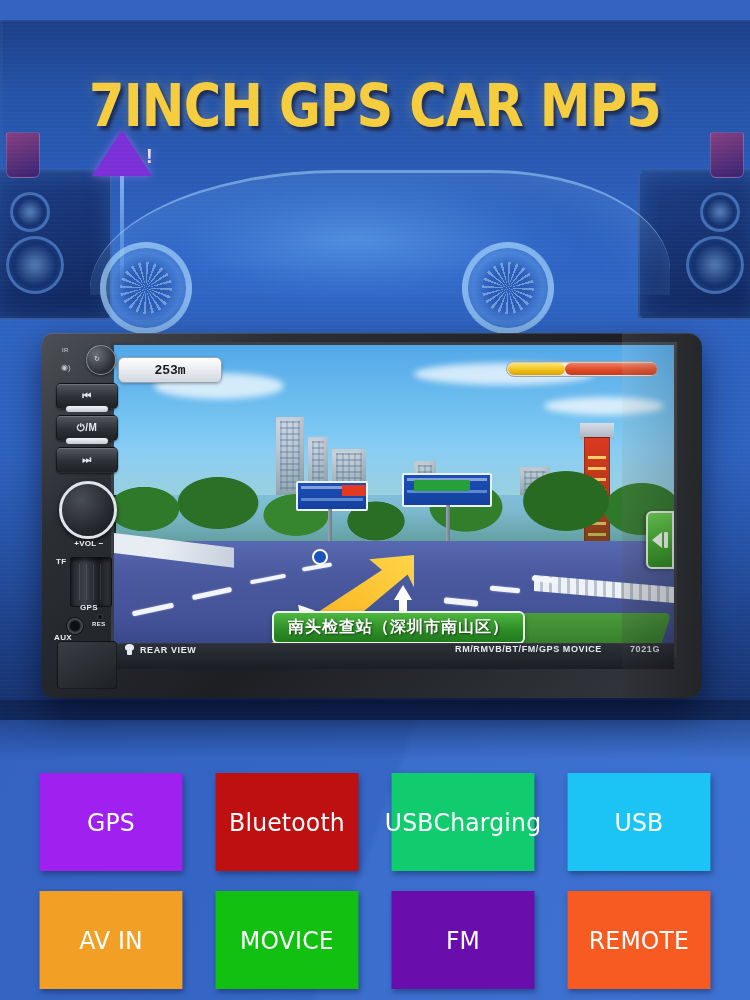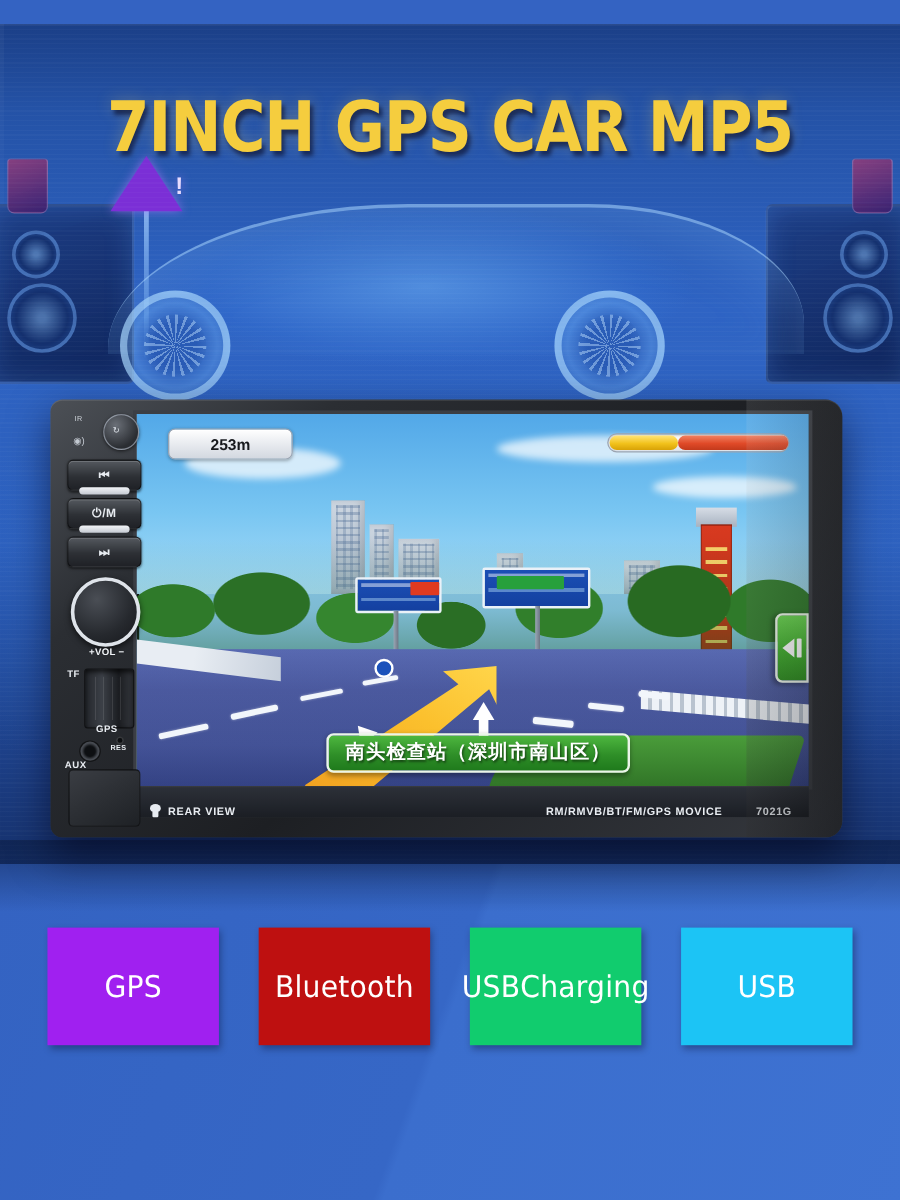--- a/index.html
+++ b/index.html
@@ -373,7 +373,7 @@
     color: #17191d; font-size: 13px; font-weight: bold;
     white-space: nowrap;
   }
-  .pill.dist { left: 26px; width: 104px; font-family: Liberation Sans, sans-serif; }
+  .pill.dist { left: 4px; width: 104px; font-family: Liberation Mono, monospace; }
   .pill.dest { left: 146px; width: 220px; font-size: 14px; letter-spacing: 1px; }
   .bar-track {
     position: absolute; left: 392px; top: 16px; width: 152px; height: 16px;

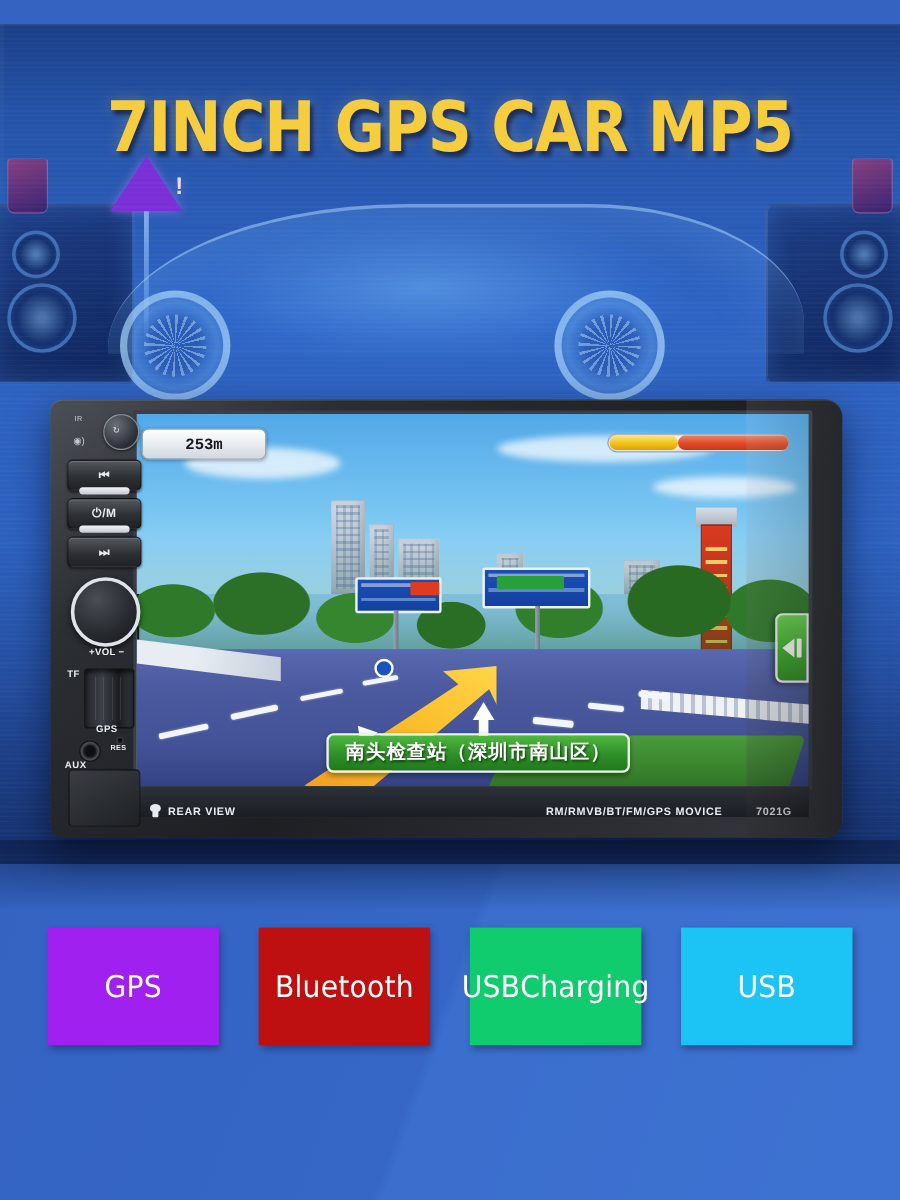--- a/index.html
+++ b/index.html
@@ -425,9 +425,9 @@
 
   
   .unit-strip {
-    position: absolute; left: 72px; top: 322px; width: 560px; height: 26px;
+    position: absolute; left: 72px; top: 310px; width: 560px; height: 26px;
     background: linear-gradient(to bottom, #2c3038, #1b1e24);
-    display: flex; align-items: flex-end;
+    display: flex; align-items: flex-start;
     border-top: 1px solid rgba(255,255,255,.12);
   }
   .strip-left { display: flex; align-items: center; gap: 5px; margin-left: 10px; }

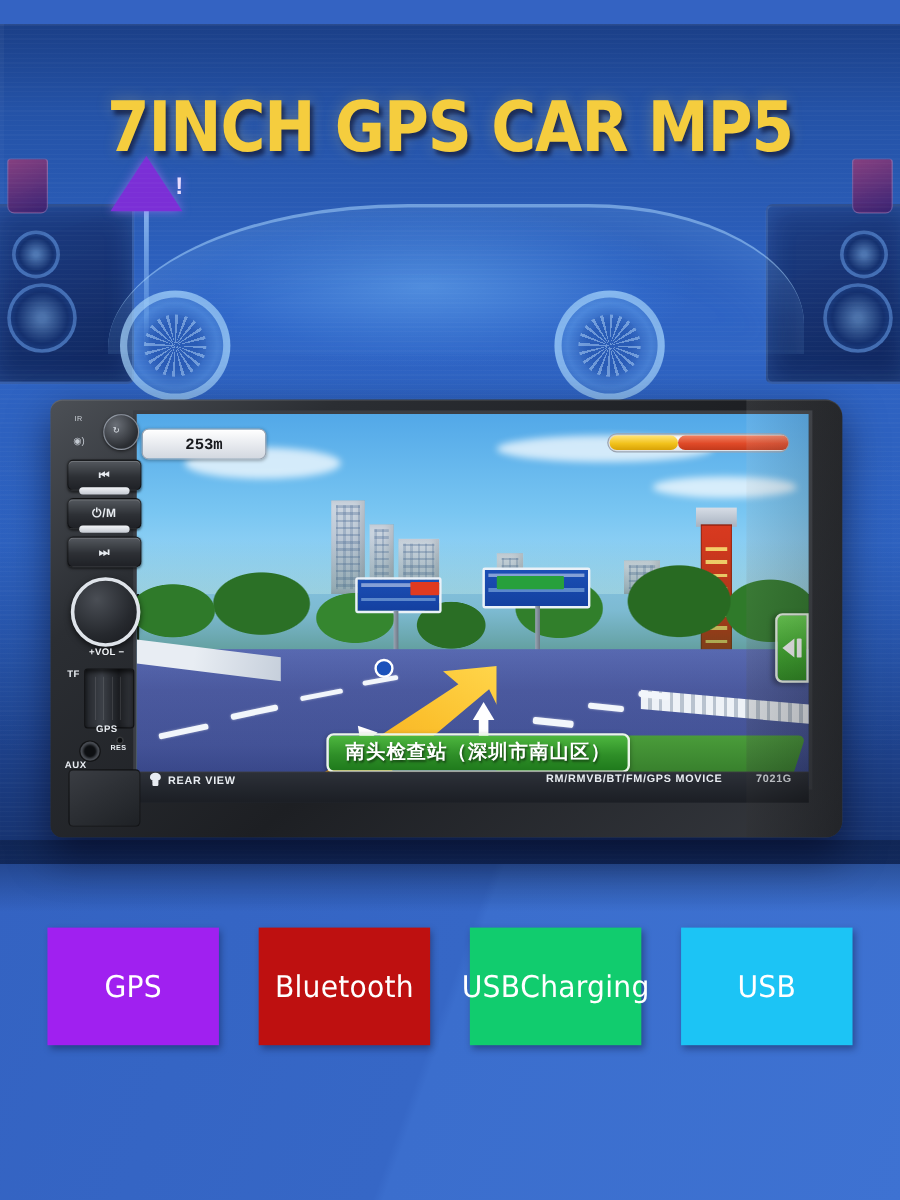--- a/index.html
+++ b/index.html
@@ -641,6 +641,20 @@
           <div>USB</div>
         </div>
       </div>
+    <div class="tile-row" id="tileRow1">
+        <div class="tile" style="background: rgb(242, 160, 37);">
+          <div>AV IN</div>
+        </div>
+        <div class="tile" style="background: rgb(18, 192, 18);">
+          <div>MOVICE</div>
+        </div>
+        <div class="tile" style="background: rgb(106, 13, 173);">
+          <div>FM</div>
+        </div>
+        <div class="tile" style="background: rgb(247, 91, 34);">
+          <div>REMOTE</div>
+        </div>
+      </div>
   </div>
 
 </div>

